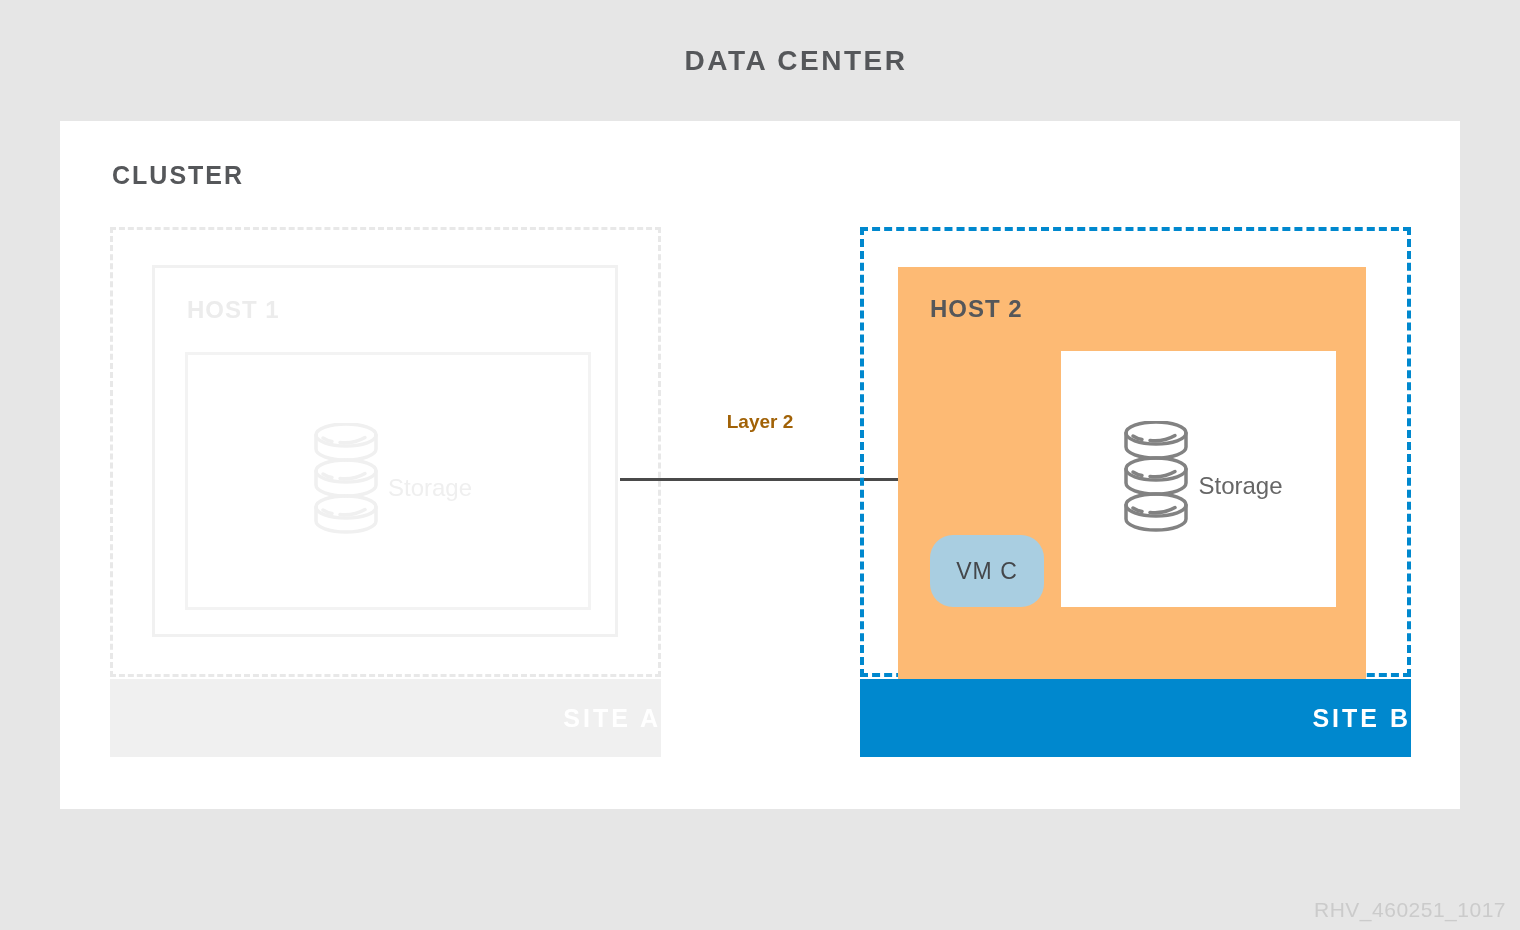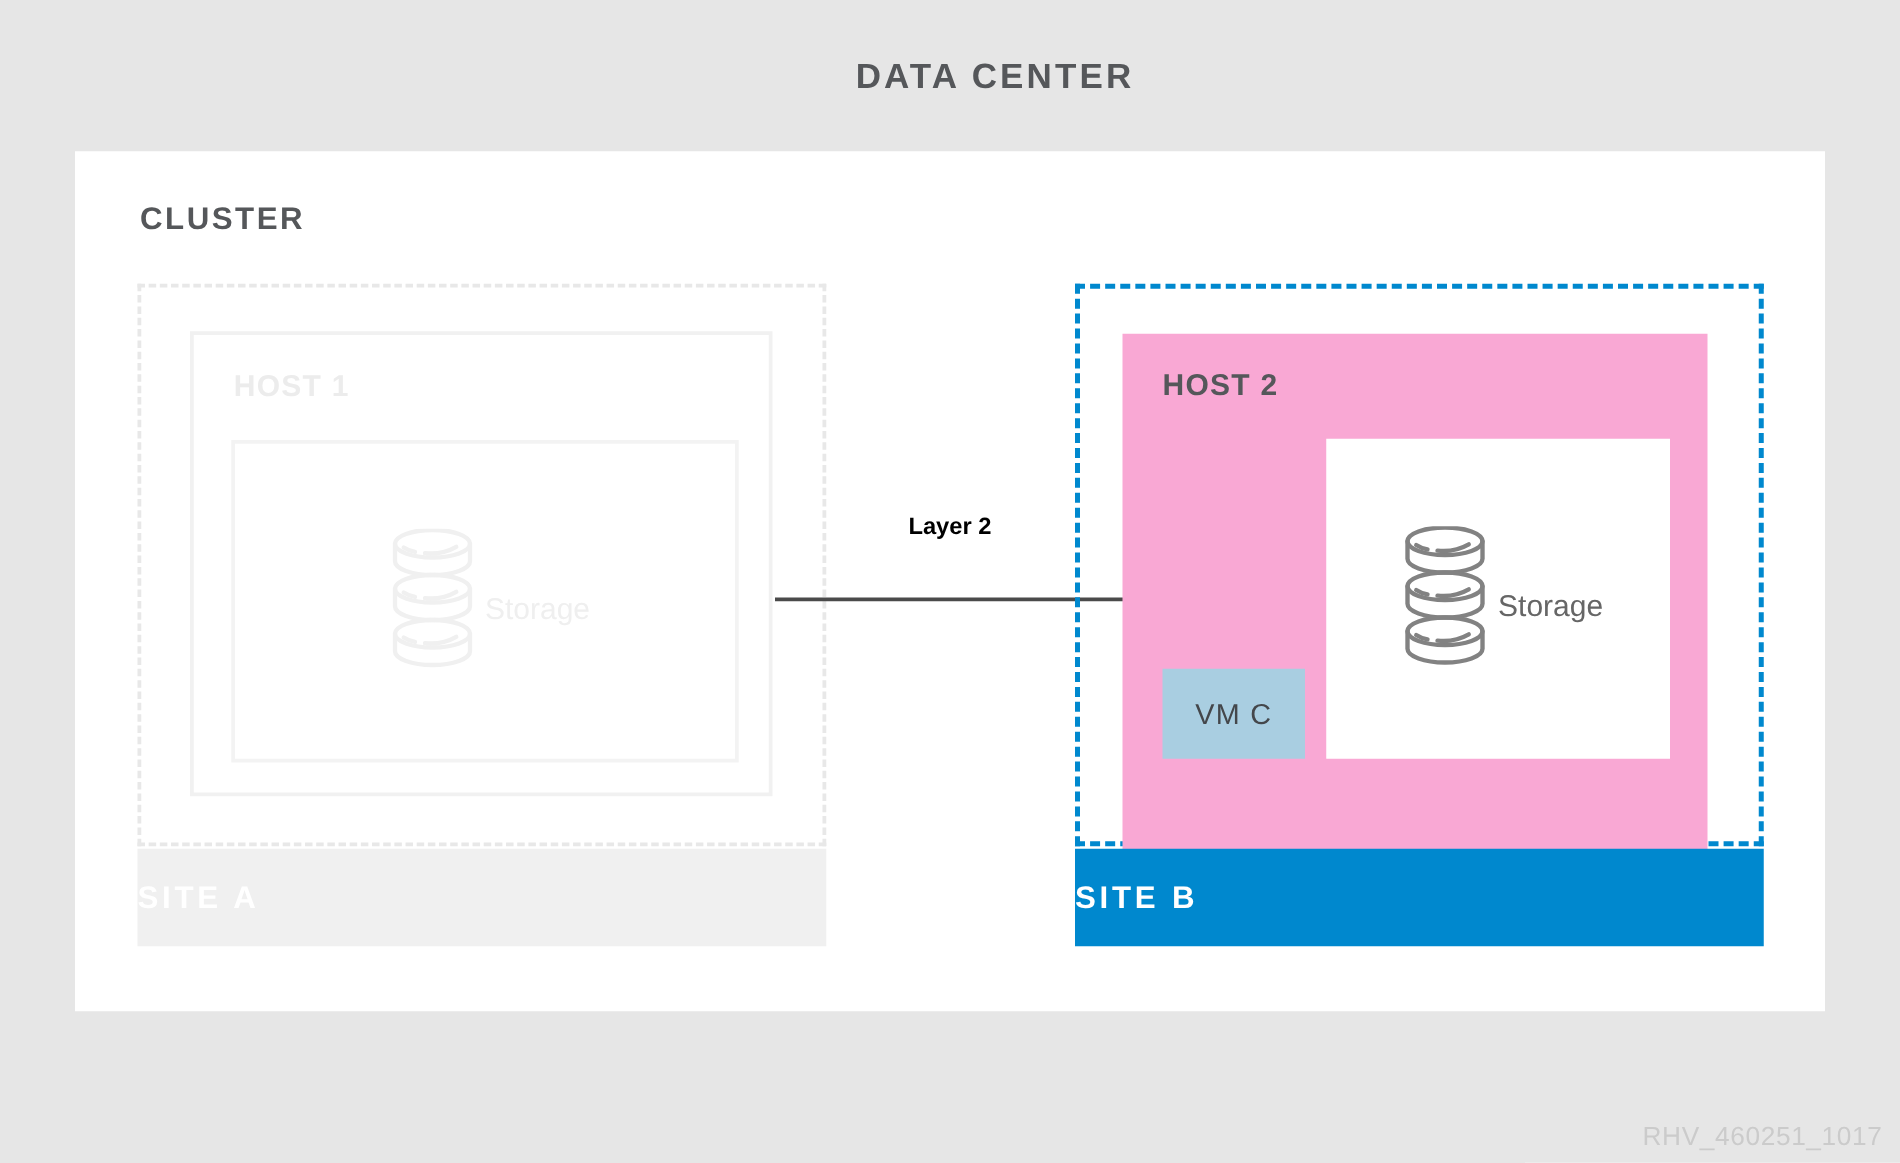--- a/index.html
+++ b/index.html
@@ -62,7 +62,7 @@
   }
   .host-2 {
     left: 38px; top: 40px; width: 468px; height: 430px;
-    background: #f9a8d4;
+    background: #fdba74;
   }
   .host-label {
     position: absolute; left: 32px; top: 28px;

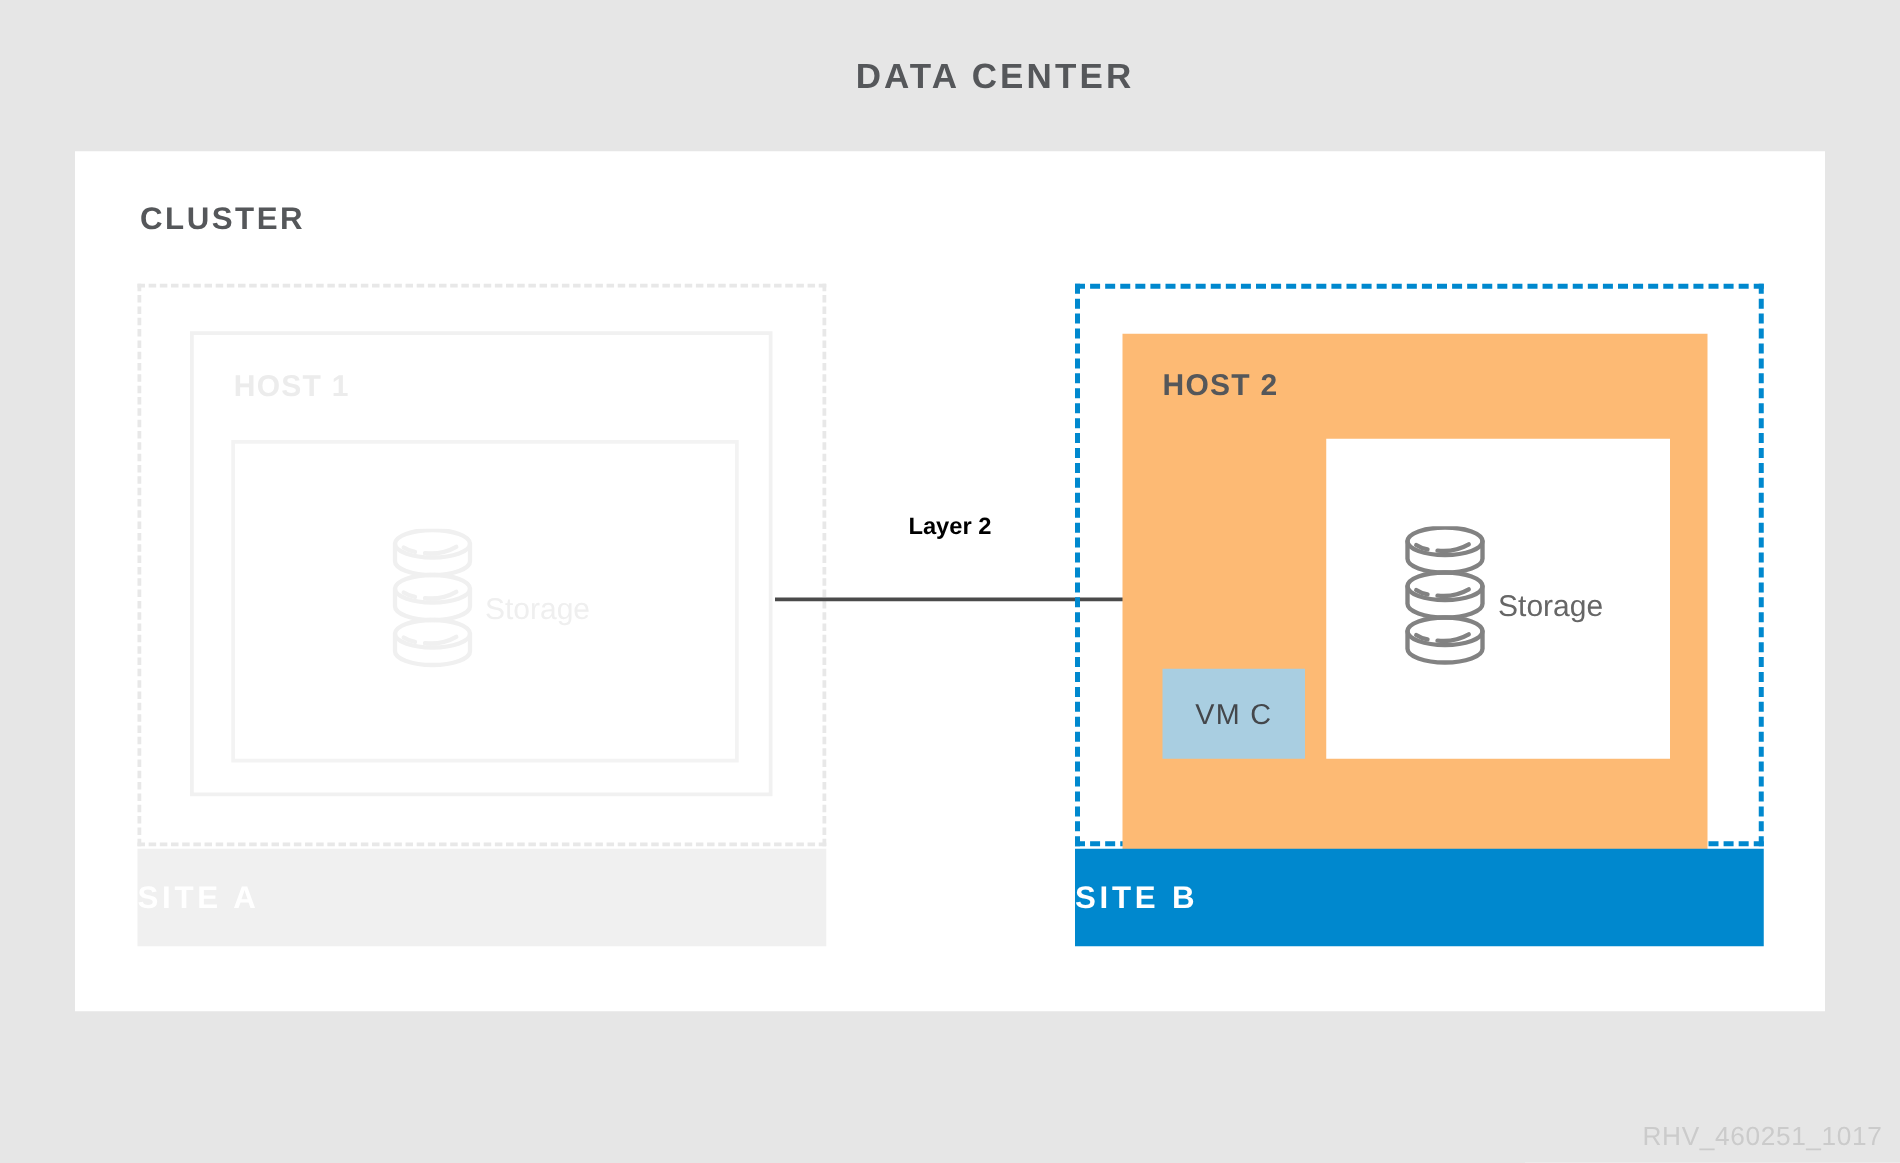--- a/index.html
+++ b/index.html
@@ -109,7 +109,7 @@
     left: 560px; top: 288px; width: 280px;
     text-align: center;
     font-size: 19px; font-weight: bold; line-height: 25px;
-    color: #000000;
+    color: #a16207;
   }
 
   .watermark {

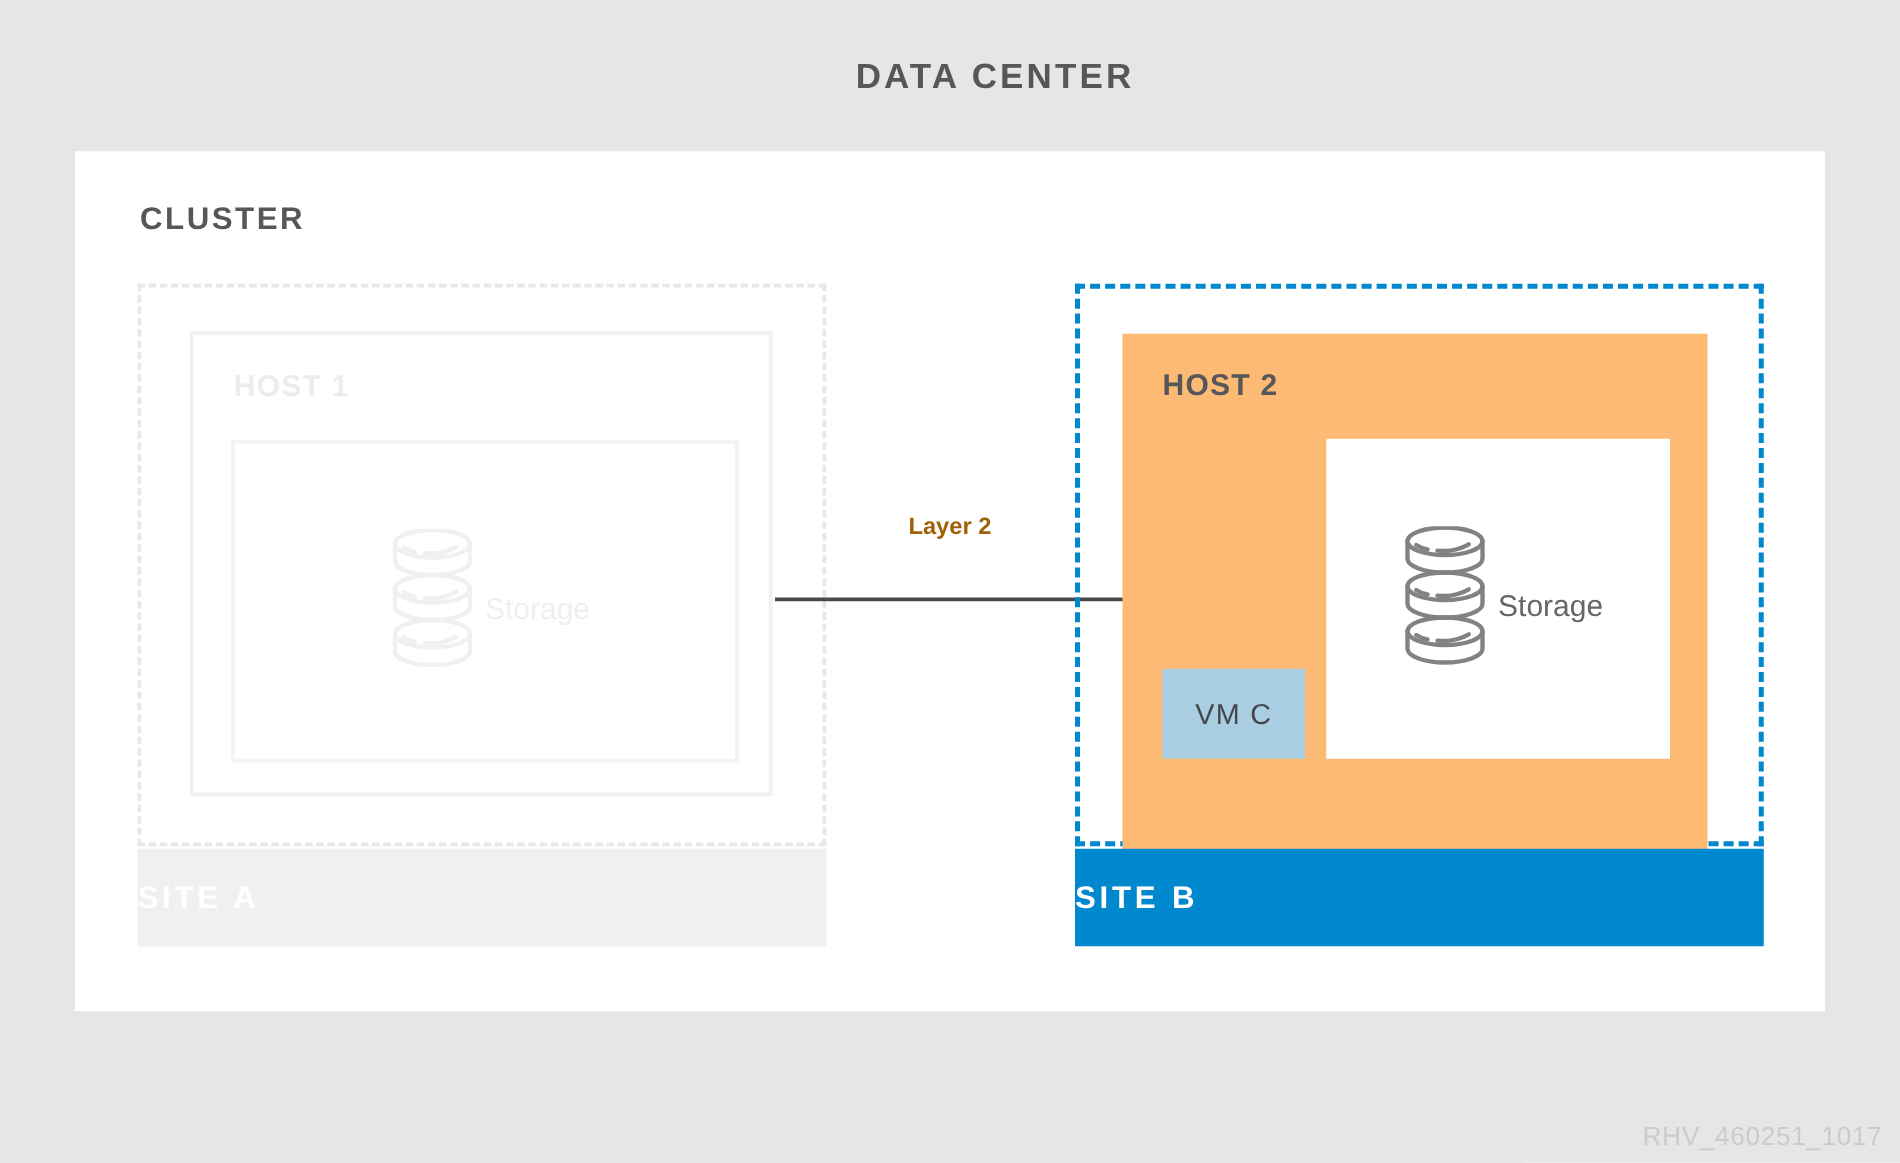--- a/index.html
+++ b/index.html
@@ -98,7 +98,7 @@
   }
   .vm-a { top: 84px; }
   .vm-b { top: 176px; }
-  .vm-c { top: 268px; }
+  .vm-c { top: 268px; border-radius: 23px; }
 
   
   .net-line {

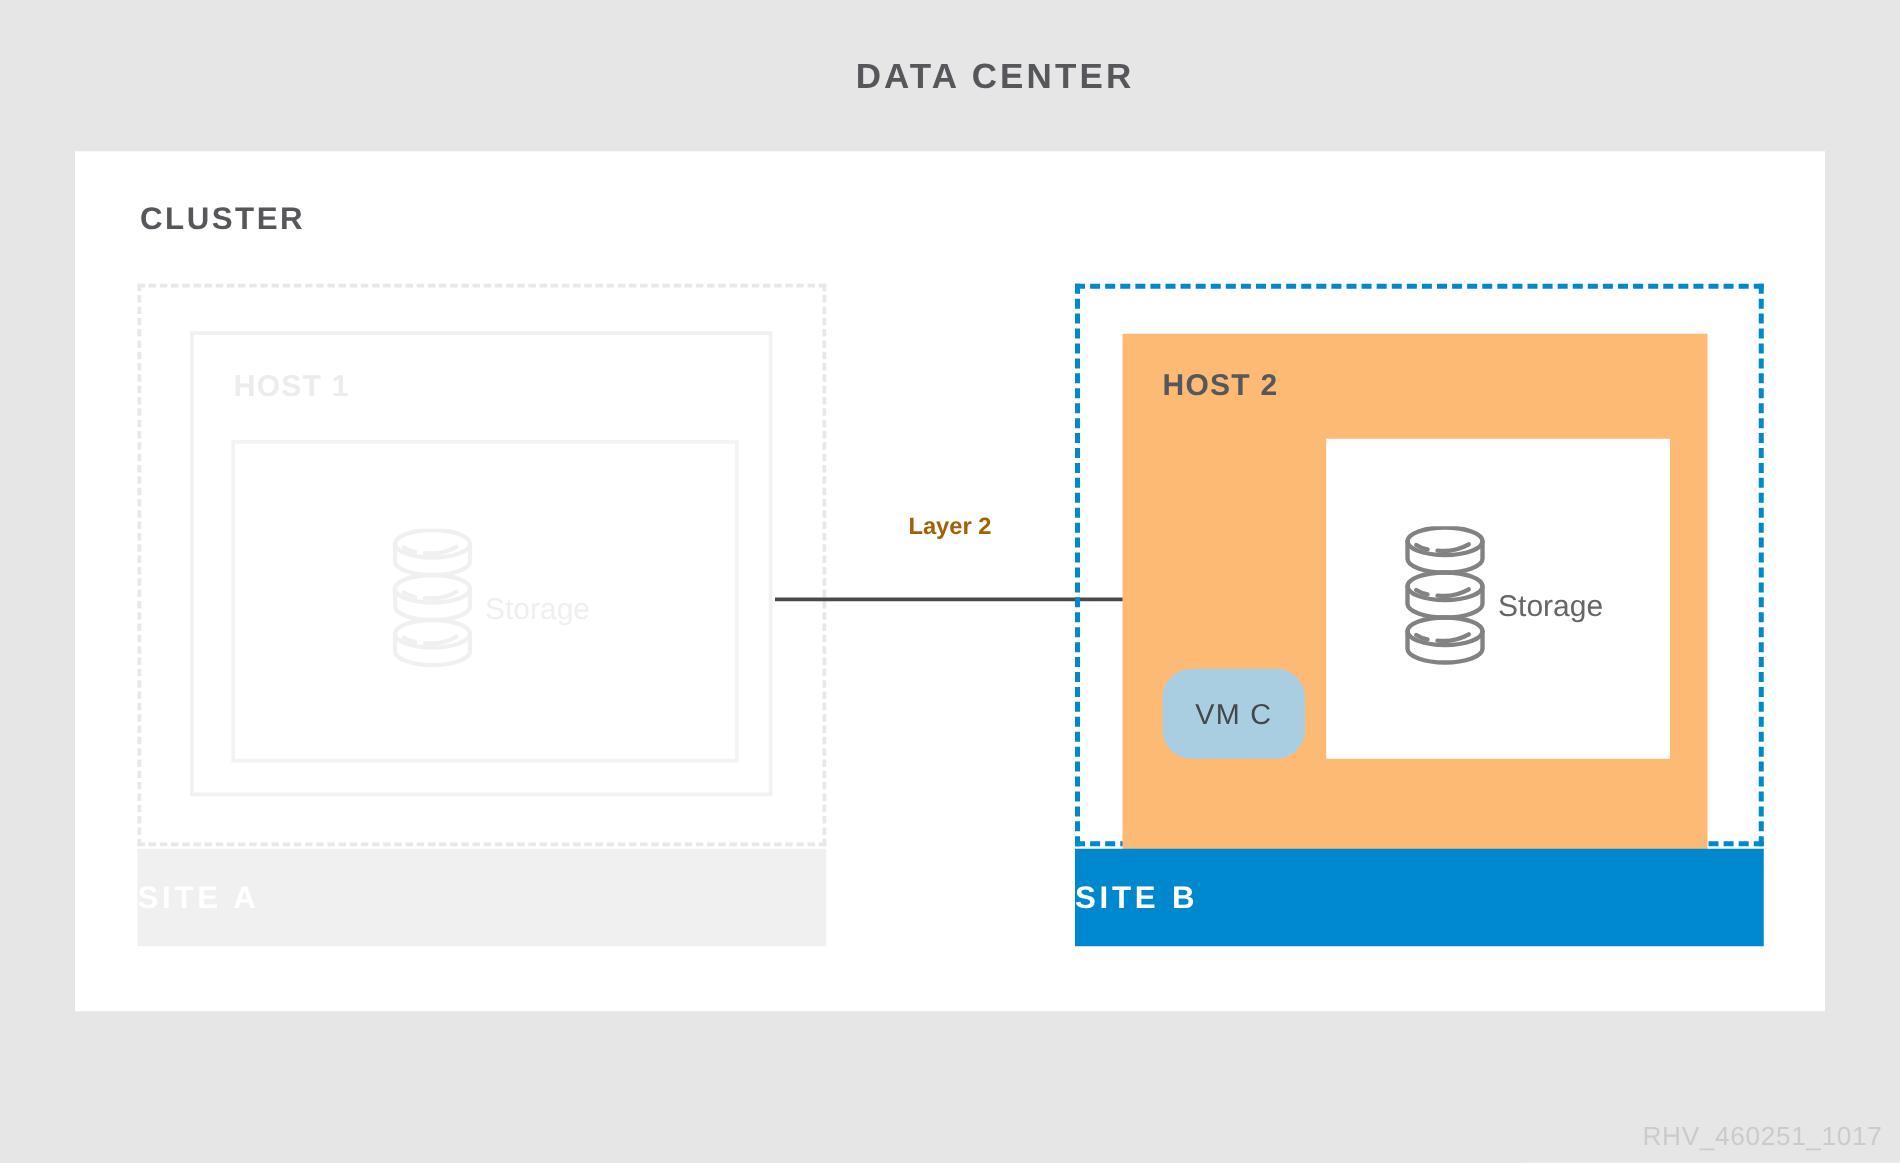--- a/index.html
+++ b/index.html
@@ -47,7 +47,7 @@
 
   .site-bar {
     position: absolute; left: 0; right: 0; top: 452px; height: 78px;
-    display: flex; align-items: center; justify-content: flex-start;
+    display: flex; align-items: center; justify-content: flex-end;
     font-size: 25px; font-weight: bold; letter-spacing: 3px;
     color: #ffffff;
   }

